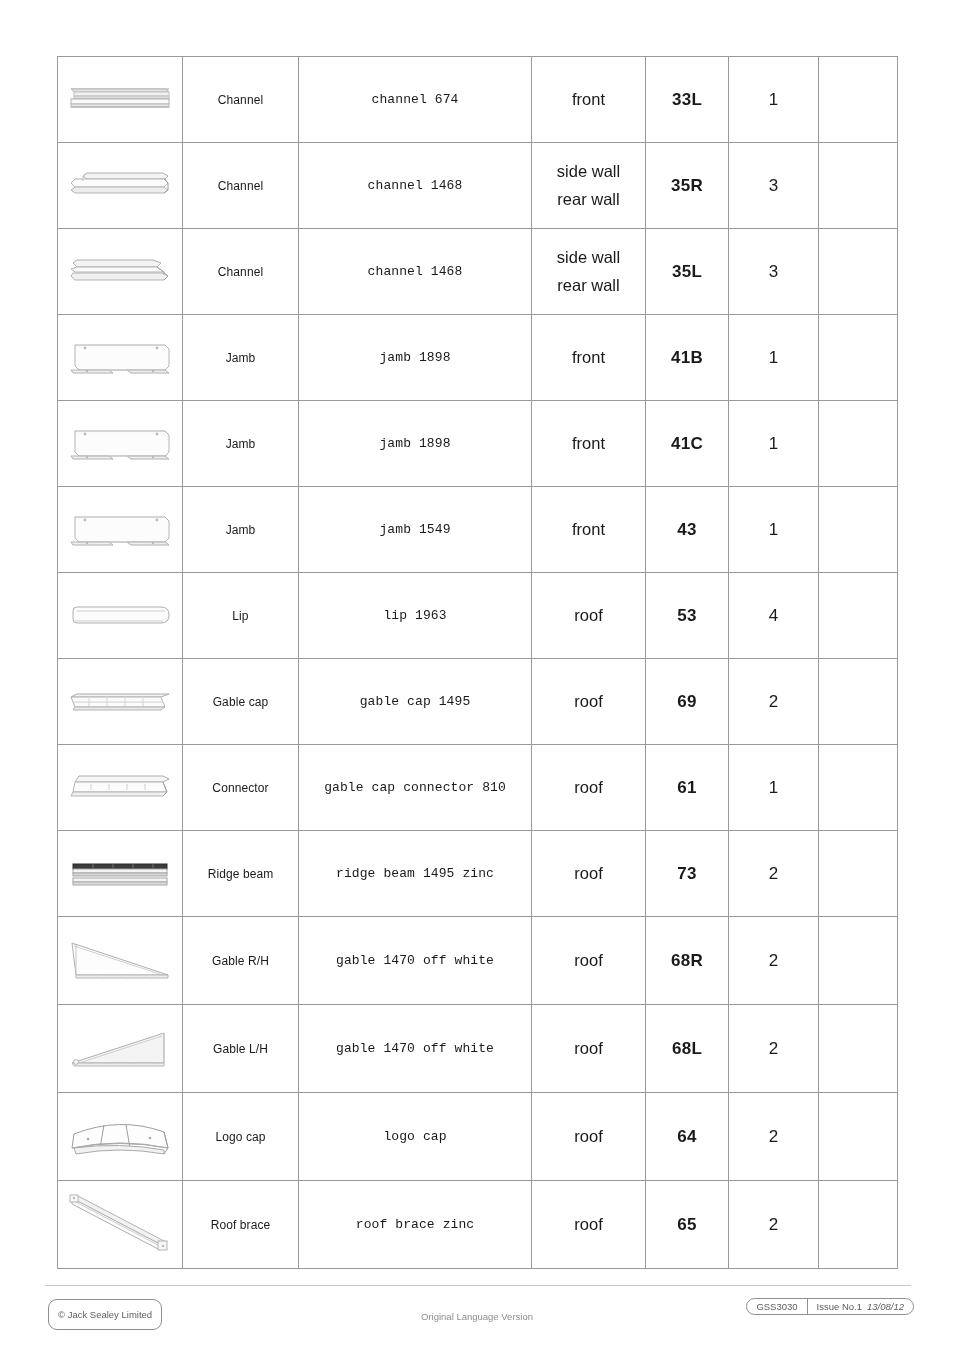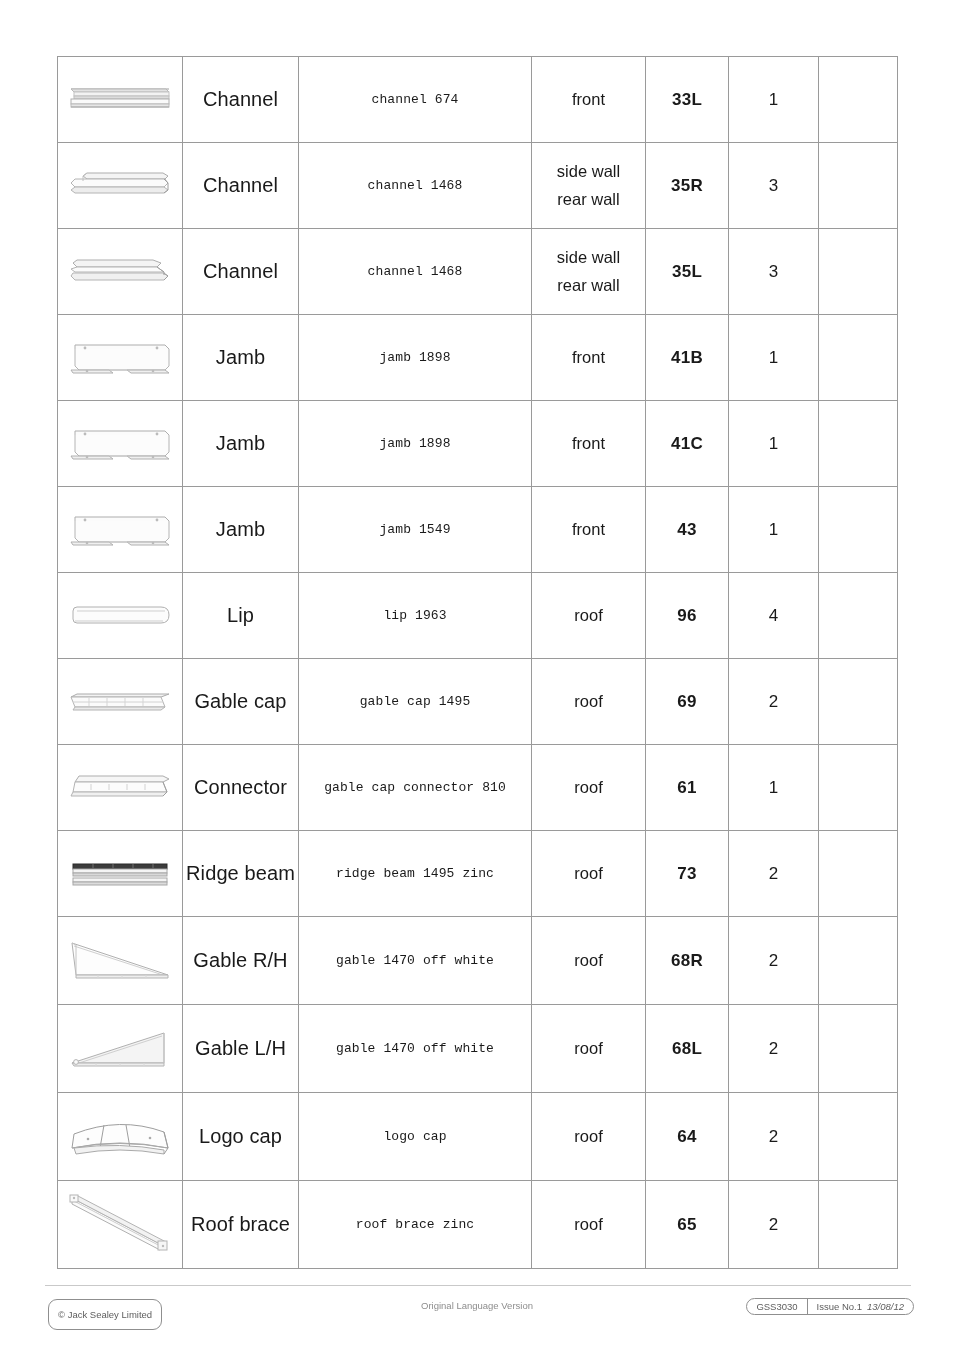--- a/index.html
+++ b/index.html
@@ -51,7 +51,7 @@
   .col-blank { width: 79px;  }
 
   .cell-type {
-    font-size: 20px;
+    font-size: 12px;
     letter-spacing: .1px;
     margin-top: 48px;
   }

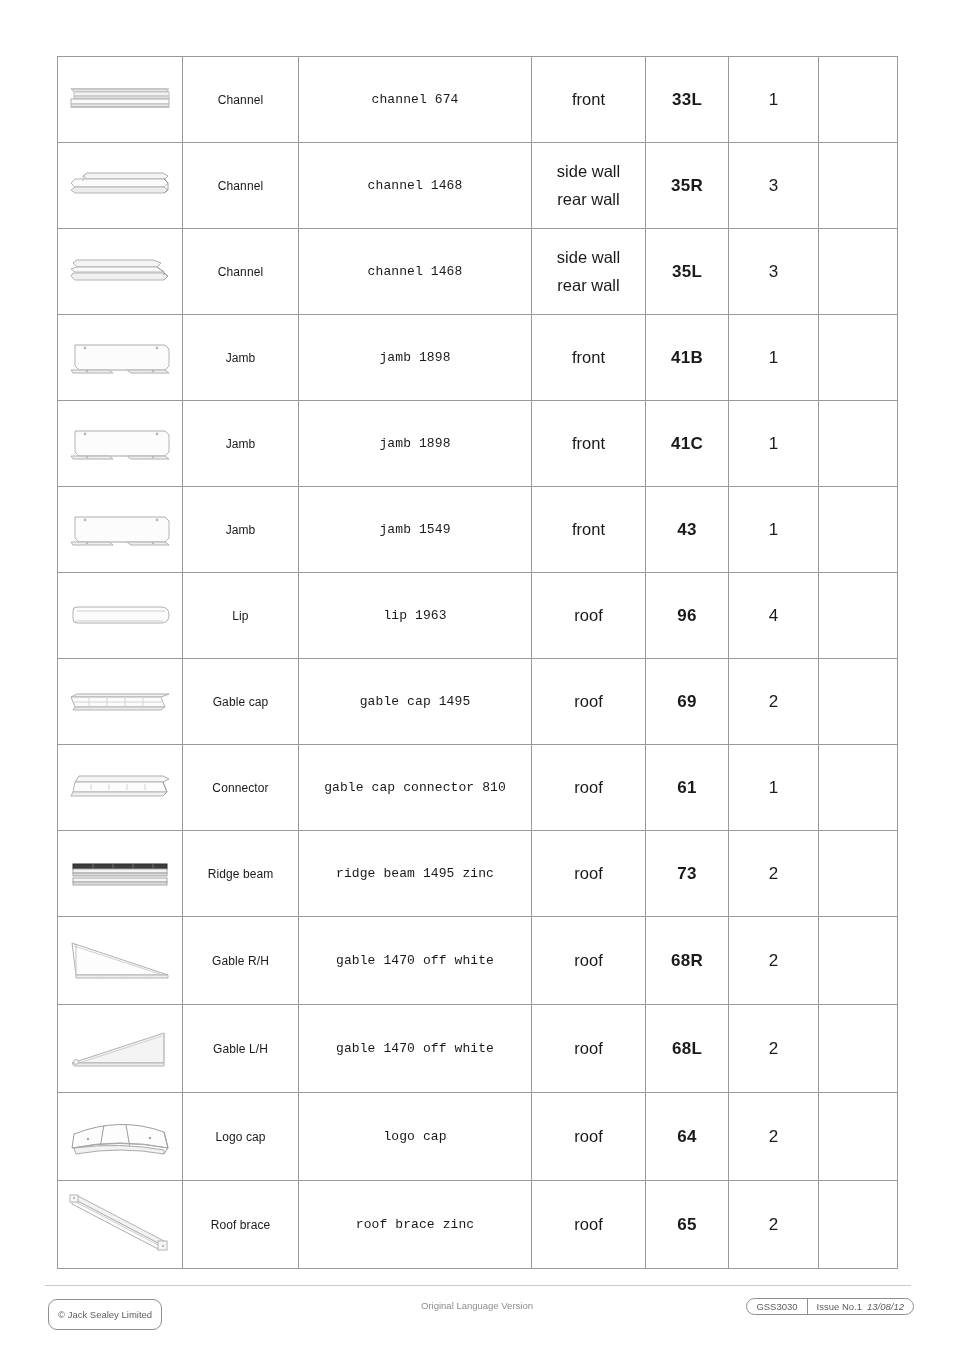--- a/index.html
+++ b/index.html
@@ -337,7 +337,7 @@
         <td class="cell-loc">
           <span class="loc-line">roof</span>
         </td>
-        <td class="cell-ref">96</td>
+        <td class="cell-ref">53</td>
         <td class="cell-qty">4</td>
         <td></td>
       </tr>

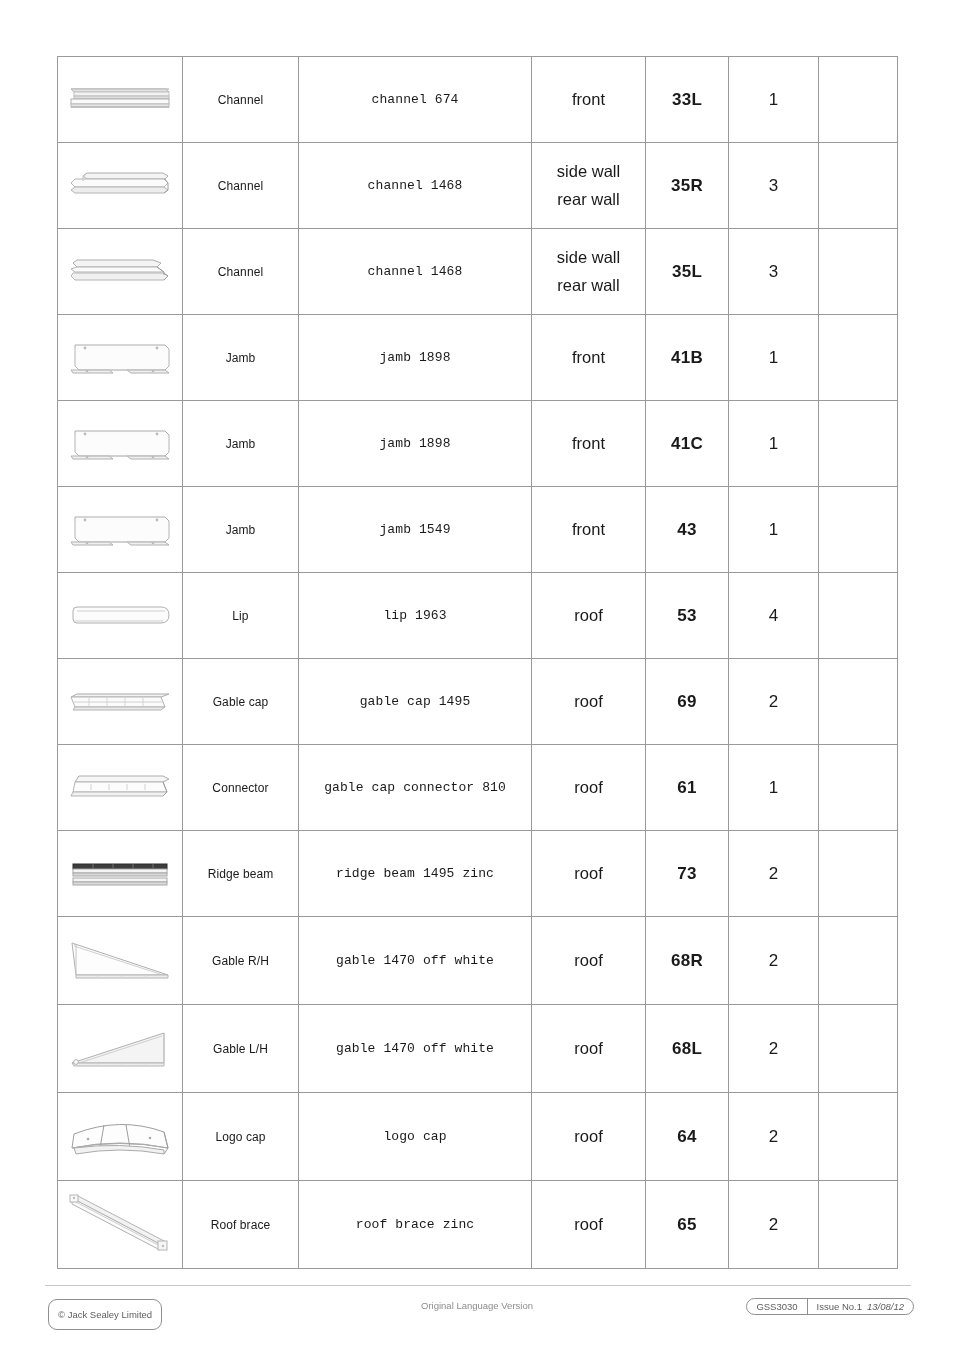--- a/index.html
+++ b/index.html
@@ -135,7 +135,7 @@
   .footer-center {
     position: absolute;
     left: 0;
-    top: 13px;
+    top: 24px;
     width: 954px;
     text-align: center;
     font-size: 9.5px;

